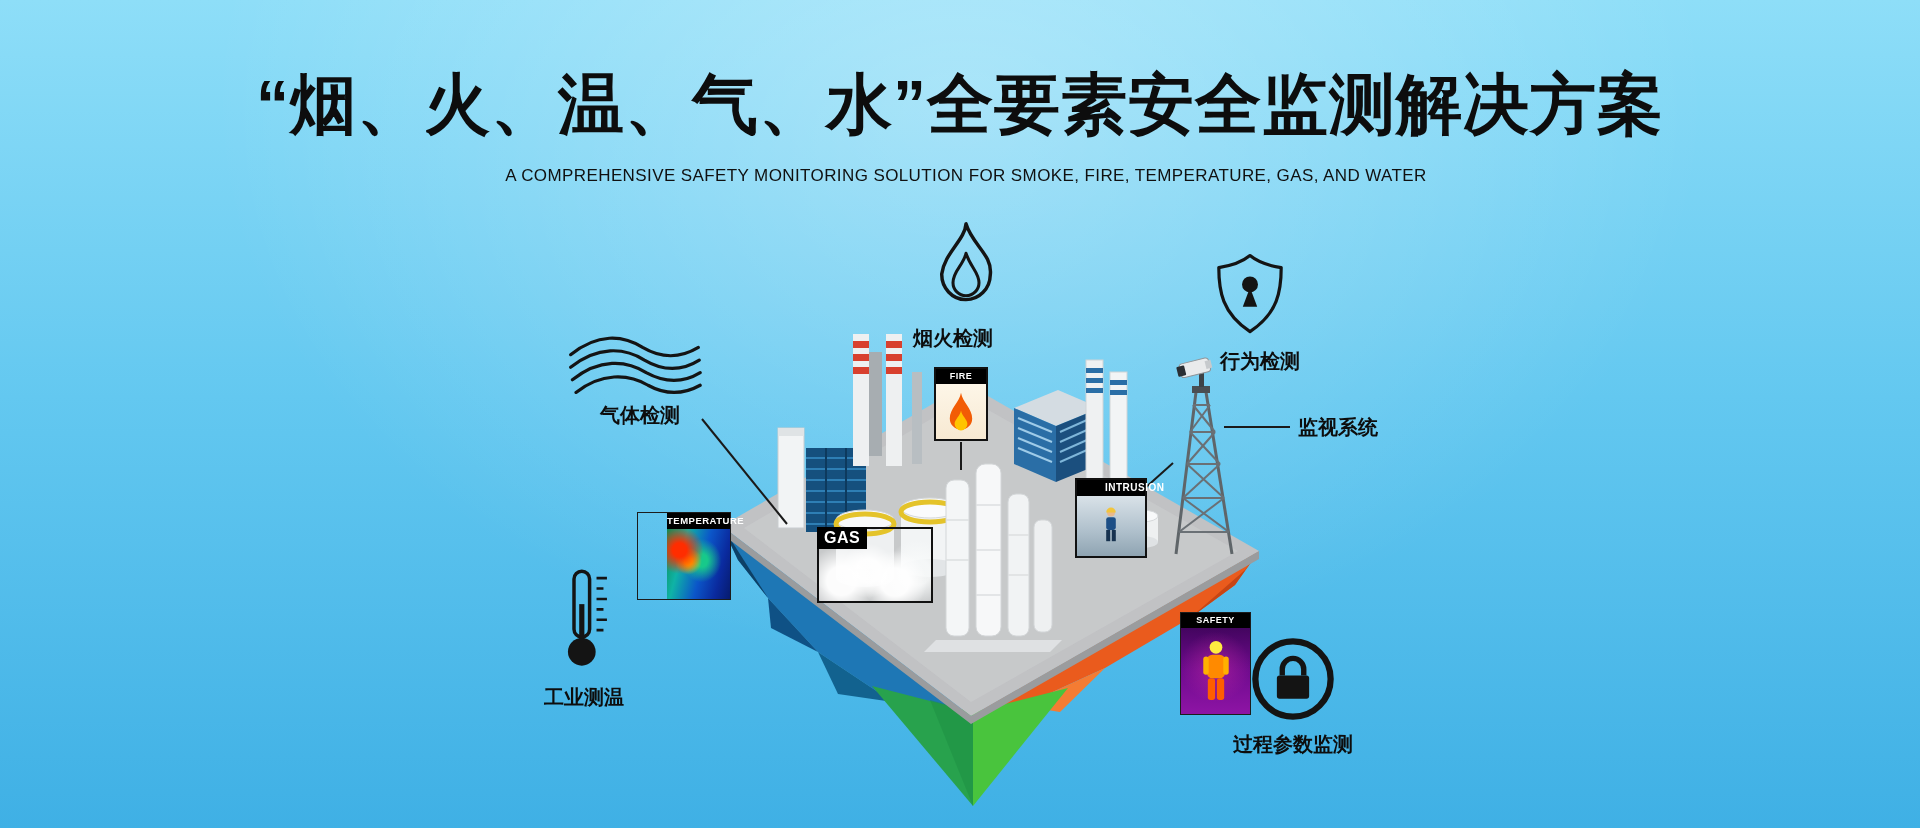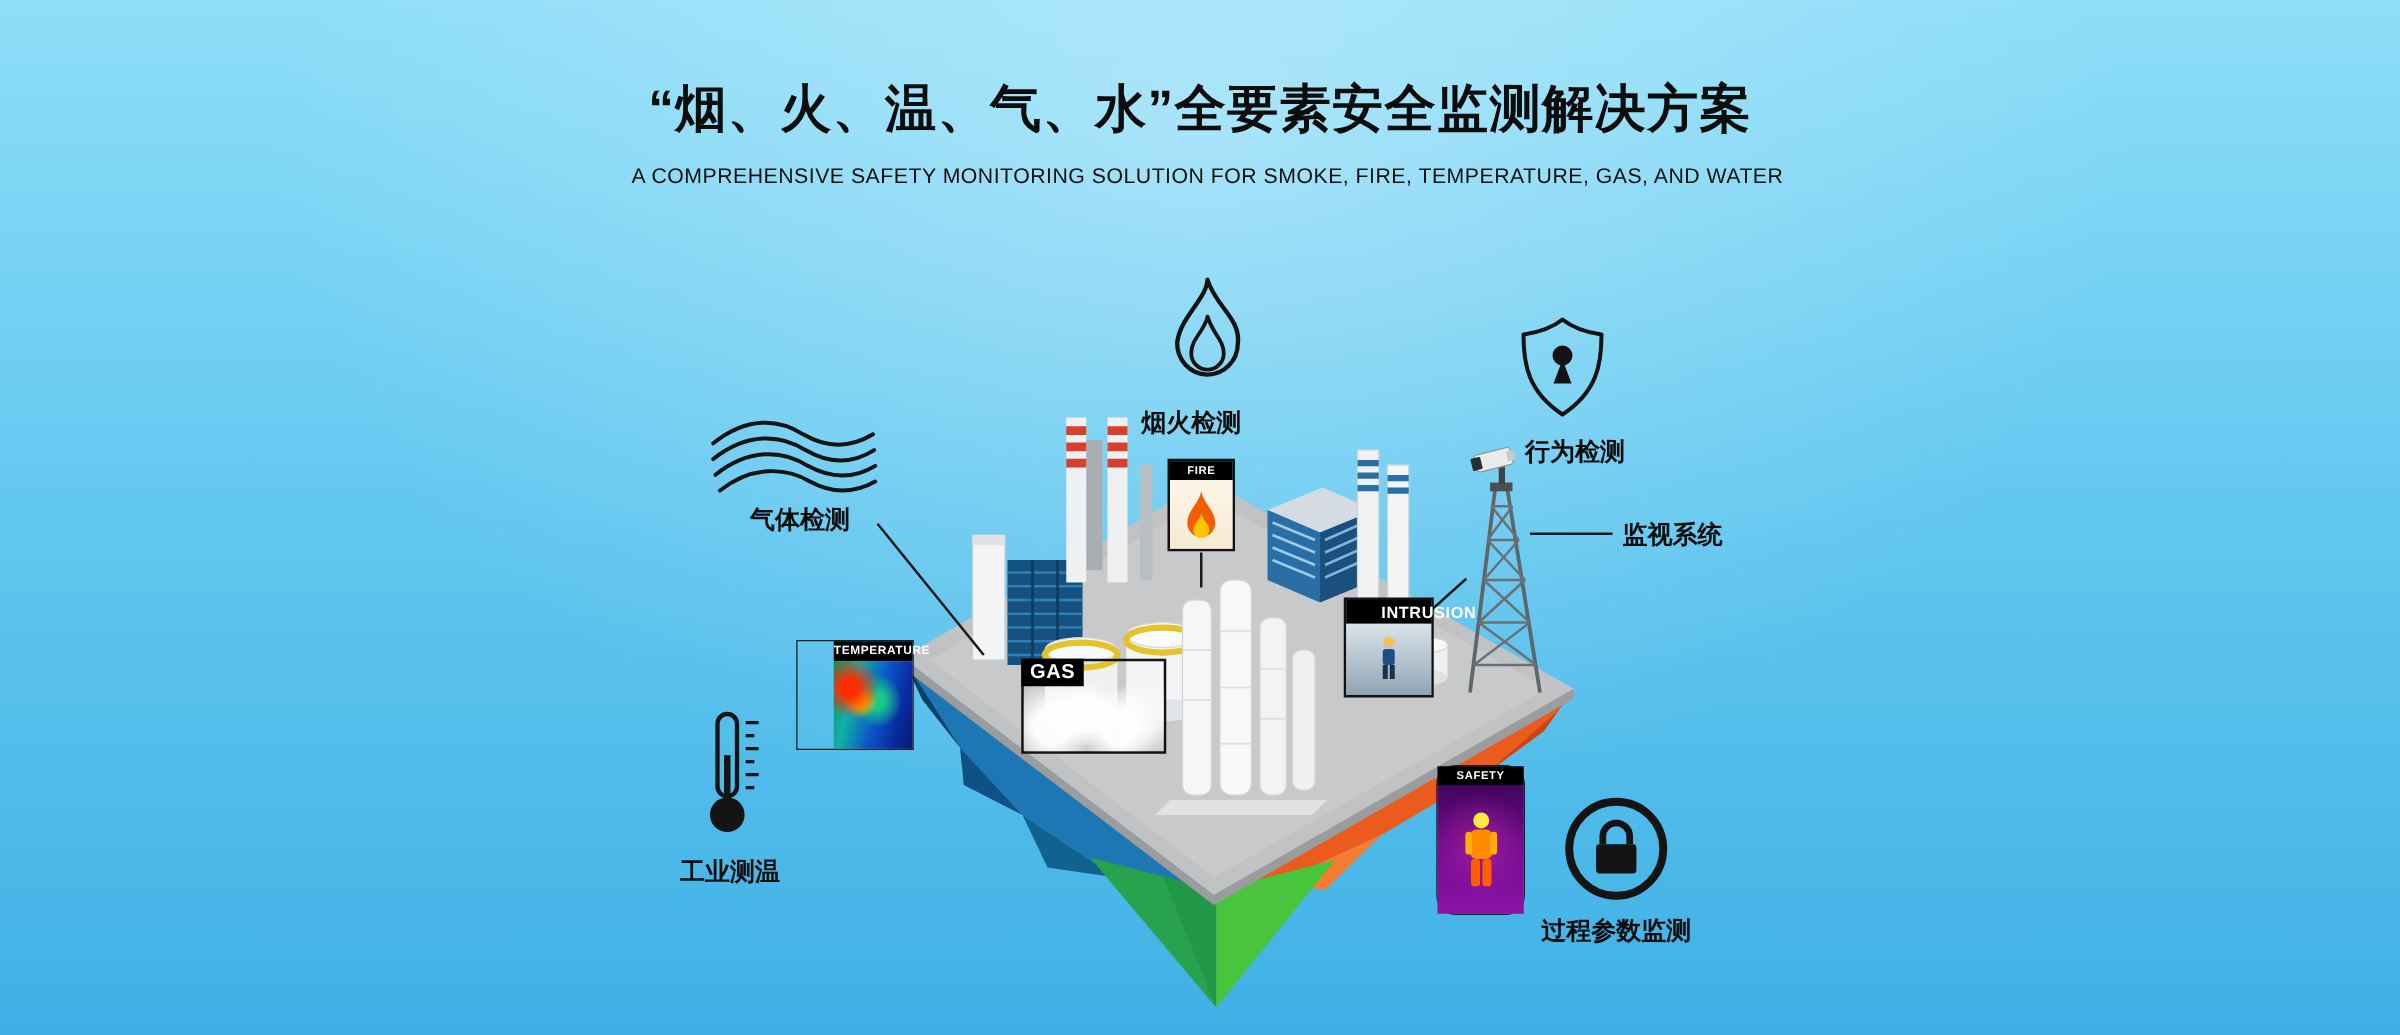--- a/index.html
+++ b/index.html
@@ -9,7 +9,7 @@
       radial-gradient(ellipse at 50% 12%, rgba(255,255,255,.30), rgba(255,255,255,0) 55%),
       linear-gradient(180deg,#8edef8 0%, #63c8f0 48%, #3fb0e5 100%);}
   .header{position:absolute;top:60px;left:0;right:0;text-align:center;}
-  .title{margin:0;font-size:41px;font-weight:800;color:#0d0d0d;letter-spacing:1px;}
+  .title{margin:0;font-size:66px;font-weight:800;color:#0d0d0d;letter-spacing:1px;}
   .subtitle{margin:16px 0 0 0;font-size:17px;font-weight:400;color:#101010;letter-spacing:.4px;padding-left:12px;}
   .scene{position:absolute;left:0;top:0;width:1920px;height:828px;}
   .icon{position:absolute;}

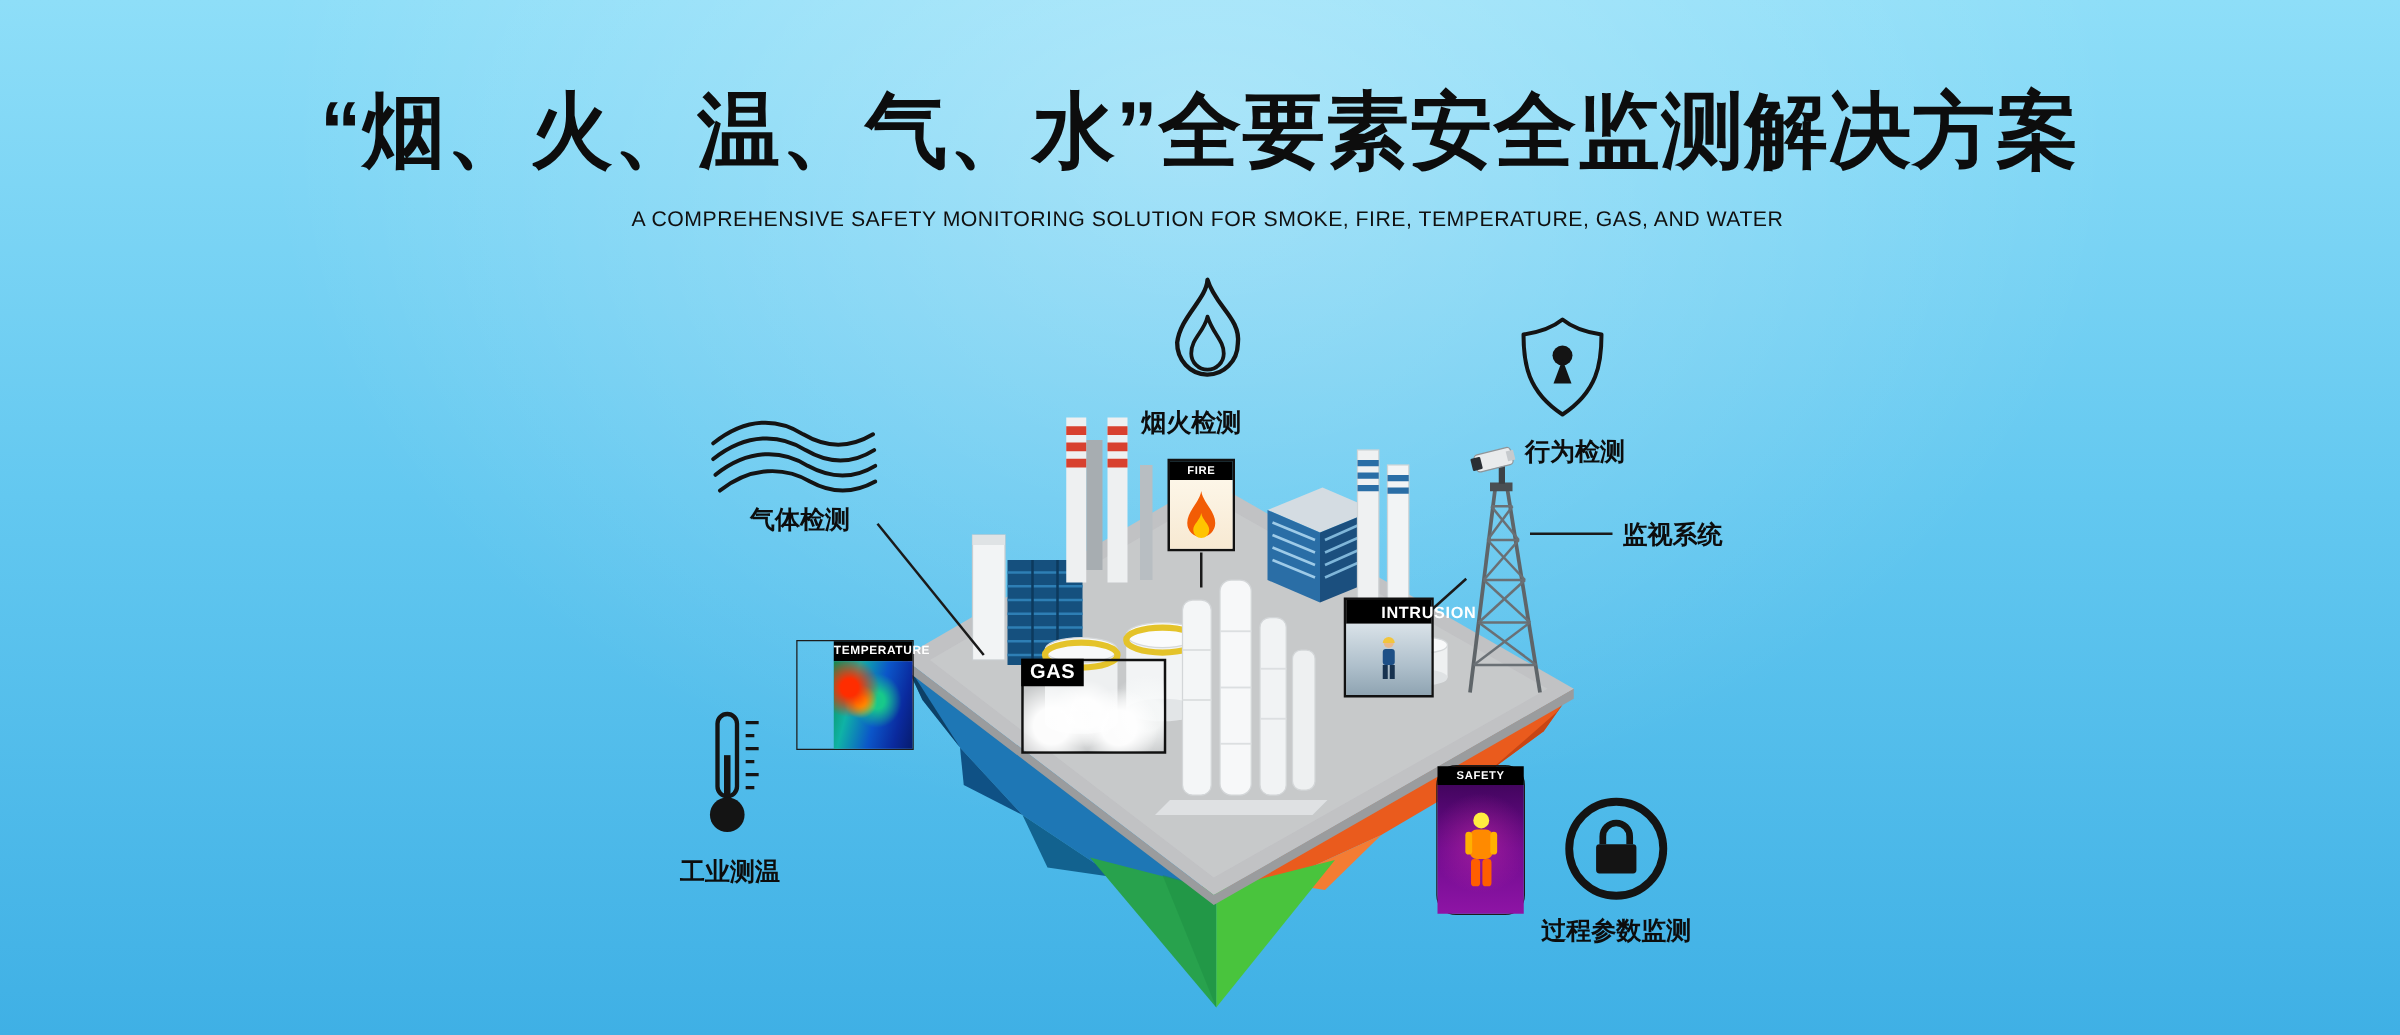--- a/index.html
+++ b/index.html
@@ -258,7 +258,7 @@
   </div>
 
   <div class="patch thick" style="left:1075px;top:478px;width:72px;height:80px;">
-    <div class="bar" style="font-size:13px;padding-left:28px;">INTRUSION</div>
+    <div class="bar" style="font-size:10px;padding-left:28px;">INTRUSION</div>
     <div class="body intr-body">
       <svg viewBox="0 0 30 50" width="24" height="40">
         <circle cx="15" cy="8" r="5" fill="#e9b98c"></circle>

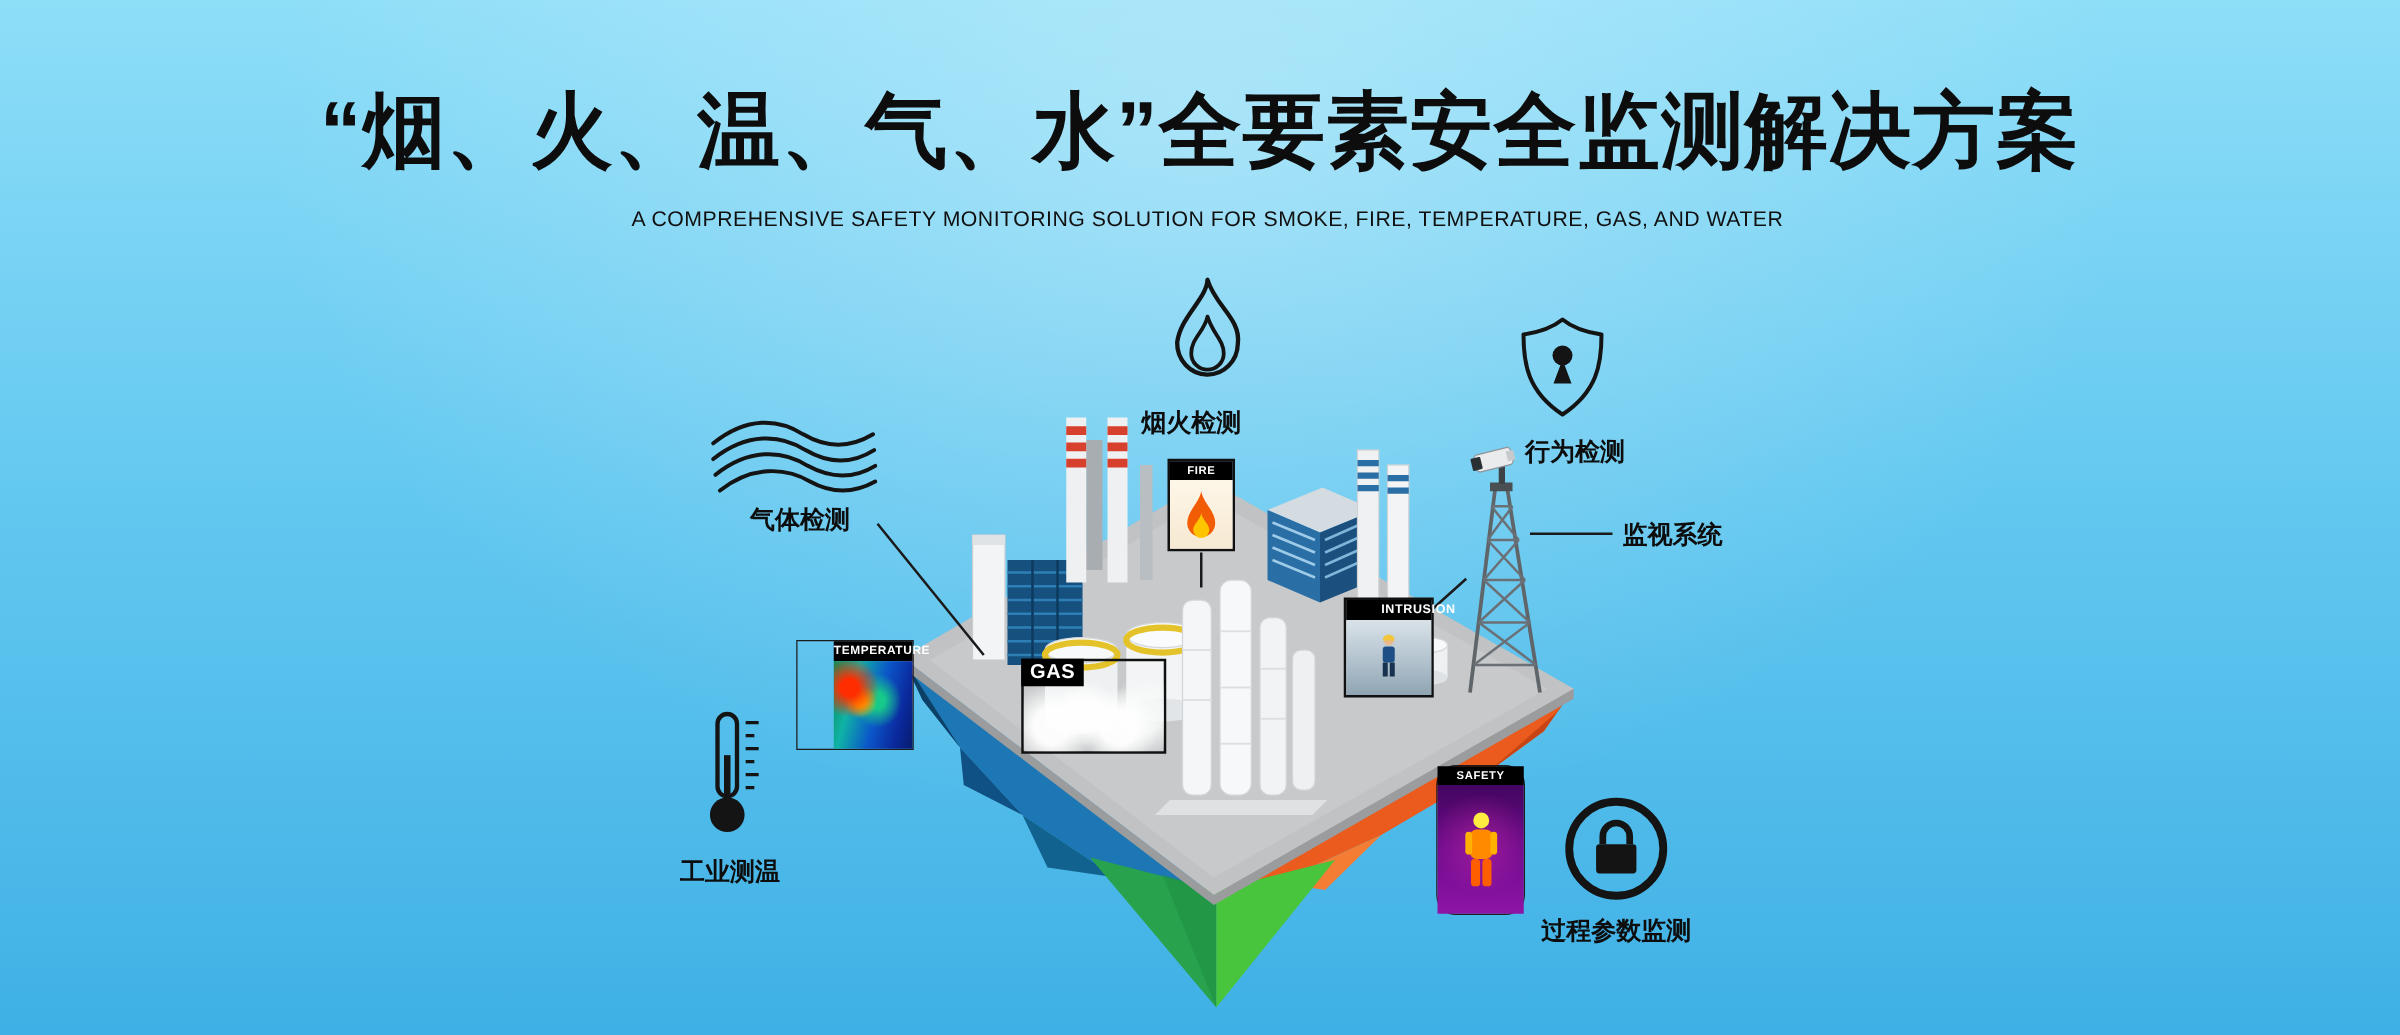--- a/index.html
+++ b/index.html
@@ -270,7 +270,7 @@
     </div>
   </div>
 
-  <div class="patch thin" style="left:1149px;top:612px;width:71px;height:120px;border-radius:16px;">
+  <div class="patch thin" style="left:1180px;top:612px;width:71px;height:103px;">
     <div class="bar" style="font-size:9px;">SAFETY</div>
     <div class="body safe-body">
       <svg viewBox="0 0 44 72" width="40" height="68">

